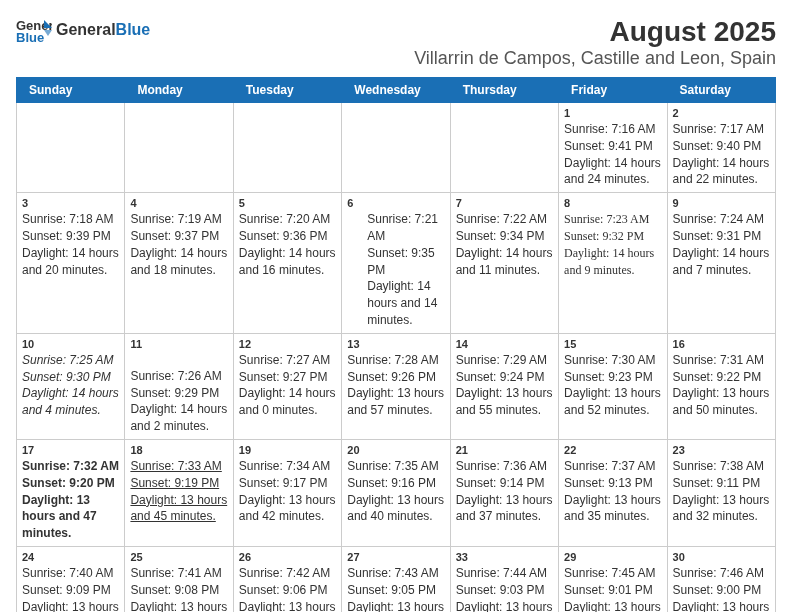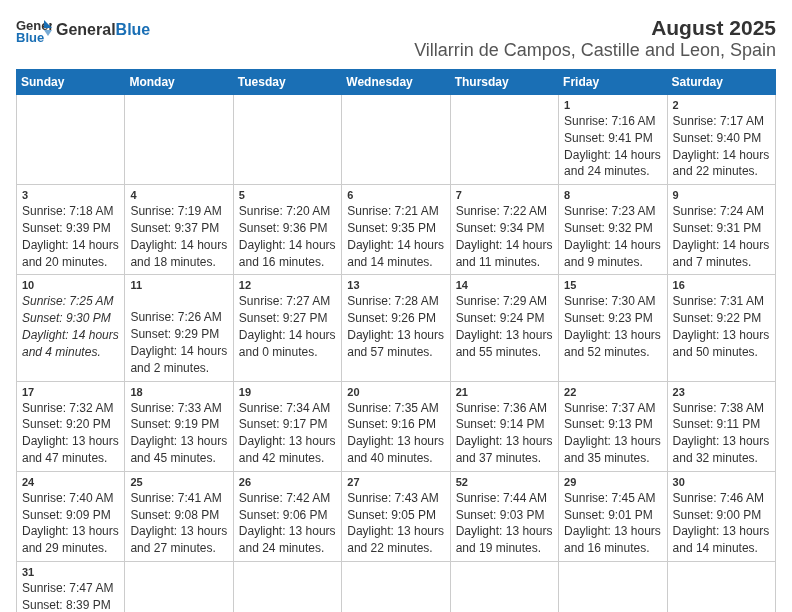--- a/index.html
+++ b/index.html
@@ -29,7 +29,7 @@
       text-align: right;
     }
     .cal-title {
-      font-size: 21px;
+      font-size: 28px;
       font-weight: bold;
       color: #333;
     }

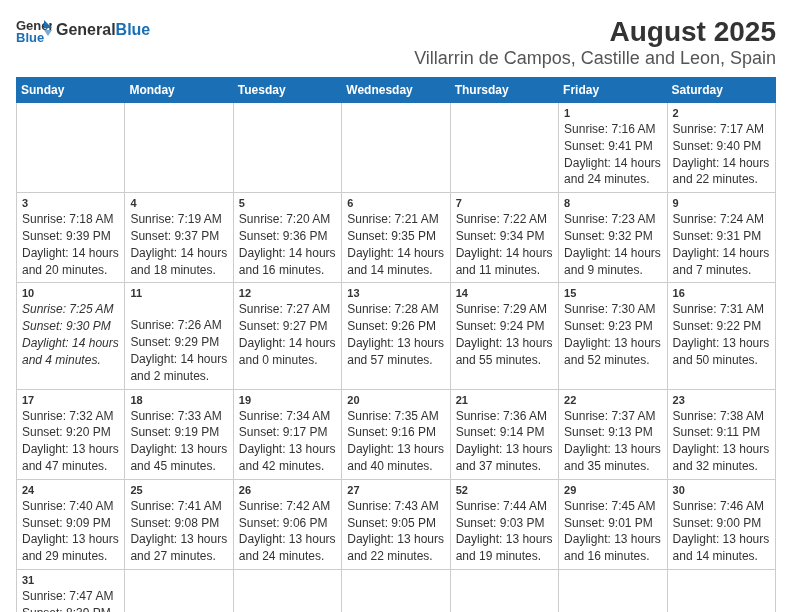--- a/index.html
+++ b/index.html
@@ -47,7 +47,7 @@
       color: #fff;
       font-size: 12px;
       font-weight: bold;
-      padding: 5px 4px;
+      padding: 5px 12px;
       border: 1px solid #1a6fb5;
       text-align: left;
     }

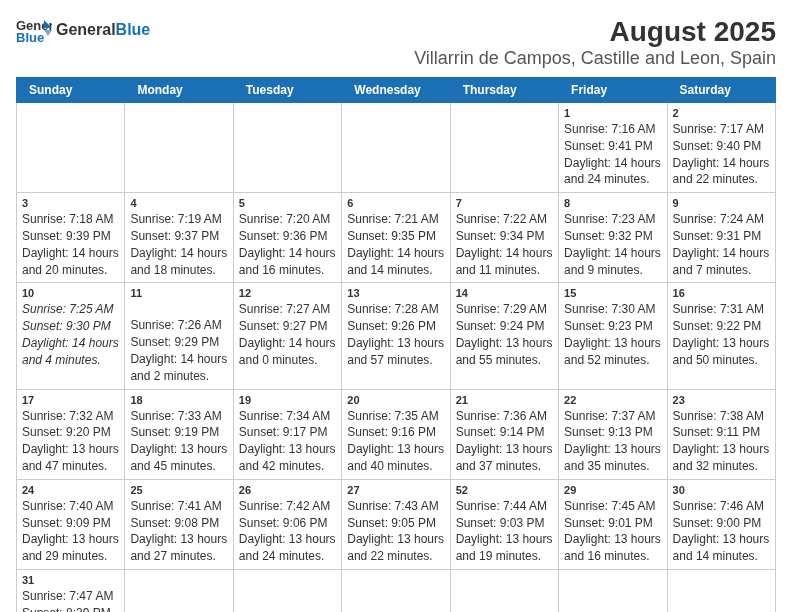--- a/index.html
+++ b/index.html
@@ -155,7 +155,7 @@
         </td>
         <td>
           <span class="day-number">6</span>
-          <div class="day-info" style="white-space: pre-line;">Sunrise: 7:21 AM
+          <div class="day-info" style="white-space: pre-line; margin-left: 20px;">Sunrise: 7:21 AM
 Sunset: 9:35 PM
 Daylight: 14 hours and 14 minutes.</div>
         </td>

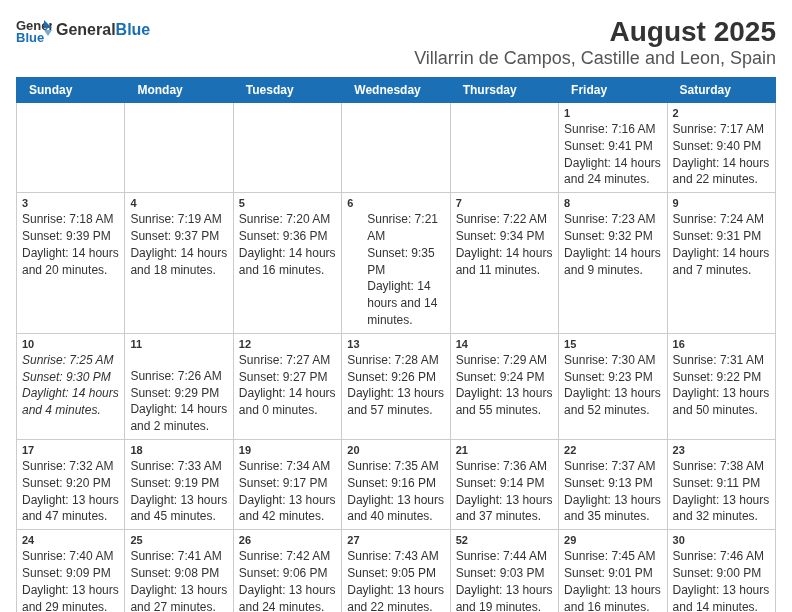--- a/index.html
+++ b/index.html
@@ -167,7 +167,7 @@
         </td>
         <td>
           <span class="day-number">8</span>
-          <div class="day-info" style="white-space: pre-line;">Sunrise: 7:23 AM
+          <div class="day-info" style="white-space: pre-line; font-family: Liberation Serif, serif;">Sunrise: 7:23 AM
 Sunset: 9:32 PM
 Daylight: 14 hours and 9 minutes.</div>
         </td>

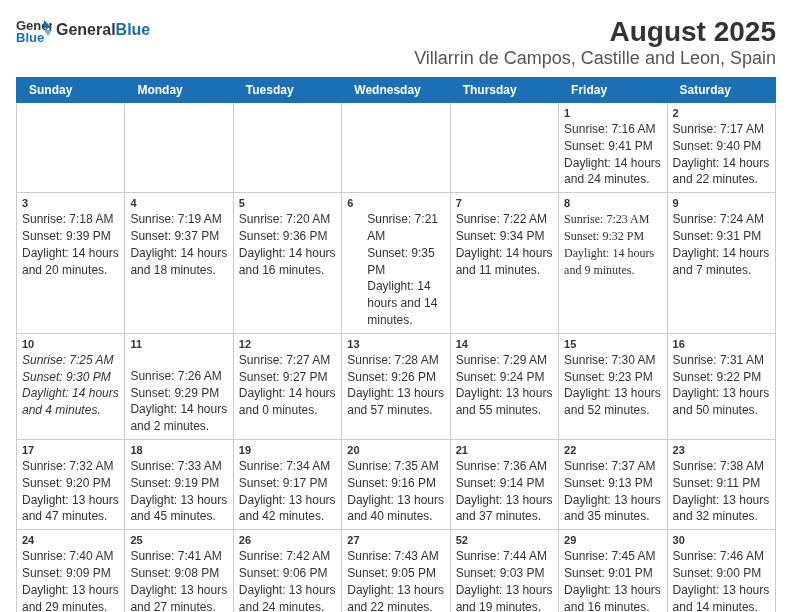--- a/index.html
+++ b/index.html
@@ -225,7 +225,7 @@
       <tr class="week-row">
         <td>
           <span class="day-number">17</span>
-          <div class="day-info" style="white-space: pre-line;">Sunrise: 7:32 AM
+          <div class="day-info" style="white-space: pre-line; font-weight: bold;">Sunrise: 7:32 AM
 Sunset: 9:20 PM
 Daylight: 13 hours and 47 minutes.</div>
         </td>

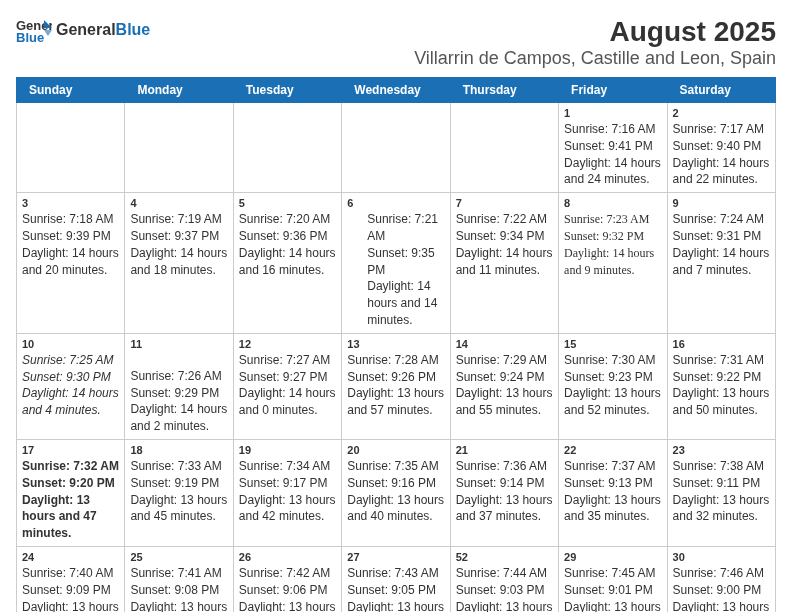--- a/index.html
+++ b/index.html
@@ -231,7 +231,7 @@
         </td>
         <td>
           <span class="day-number">18</span>
-          <div class="day-info" style="white-space: pre-line;">Sunrise: 7:33 AM
+          <div class="day-info" style="white-space: pre-line; text-decoration: underline;">Sunrise: 7:33 AM
 Sunset: 9:19 PM
 Daylight: 13 hours and 45 minutes.</div>
         </td>

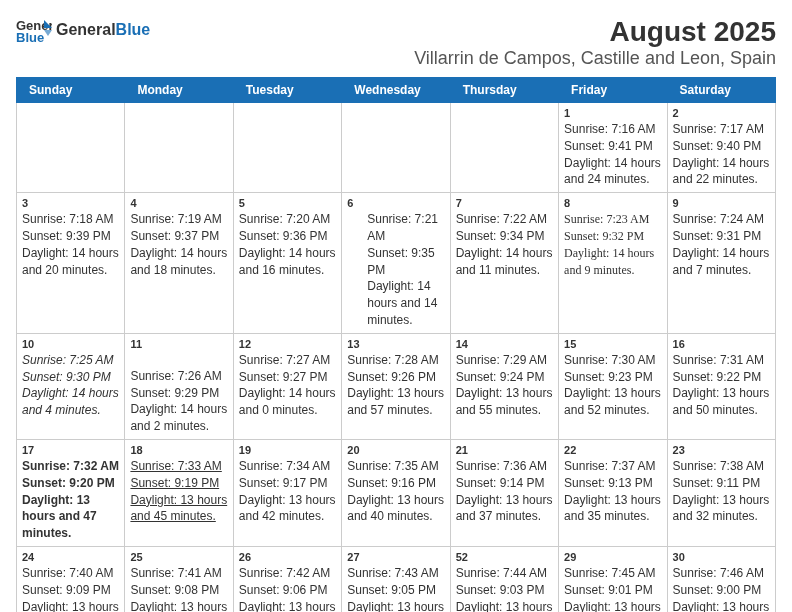--- a/index.html
+++ b/index.html
@@ -292,7 +292,7 @@
 Daylight: 13 hours and 22 minutes.</div>
         </td>
         <td>
-          <span class="day-number">52</span>
+          <span class="day-number">33</span>
           <div class="day-info" style="white-space: pre-line;">Sunrise: 7:44 AM
 Sunset: 9:03 PM
 Daylight: 13 hours and 19 minutes.</div>

